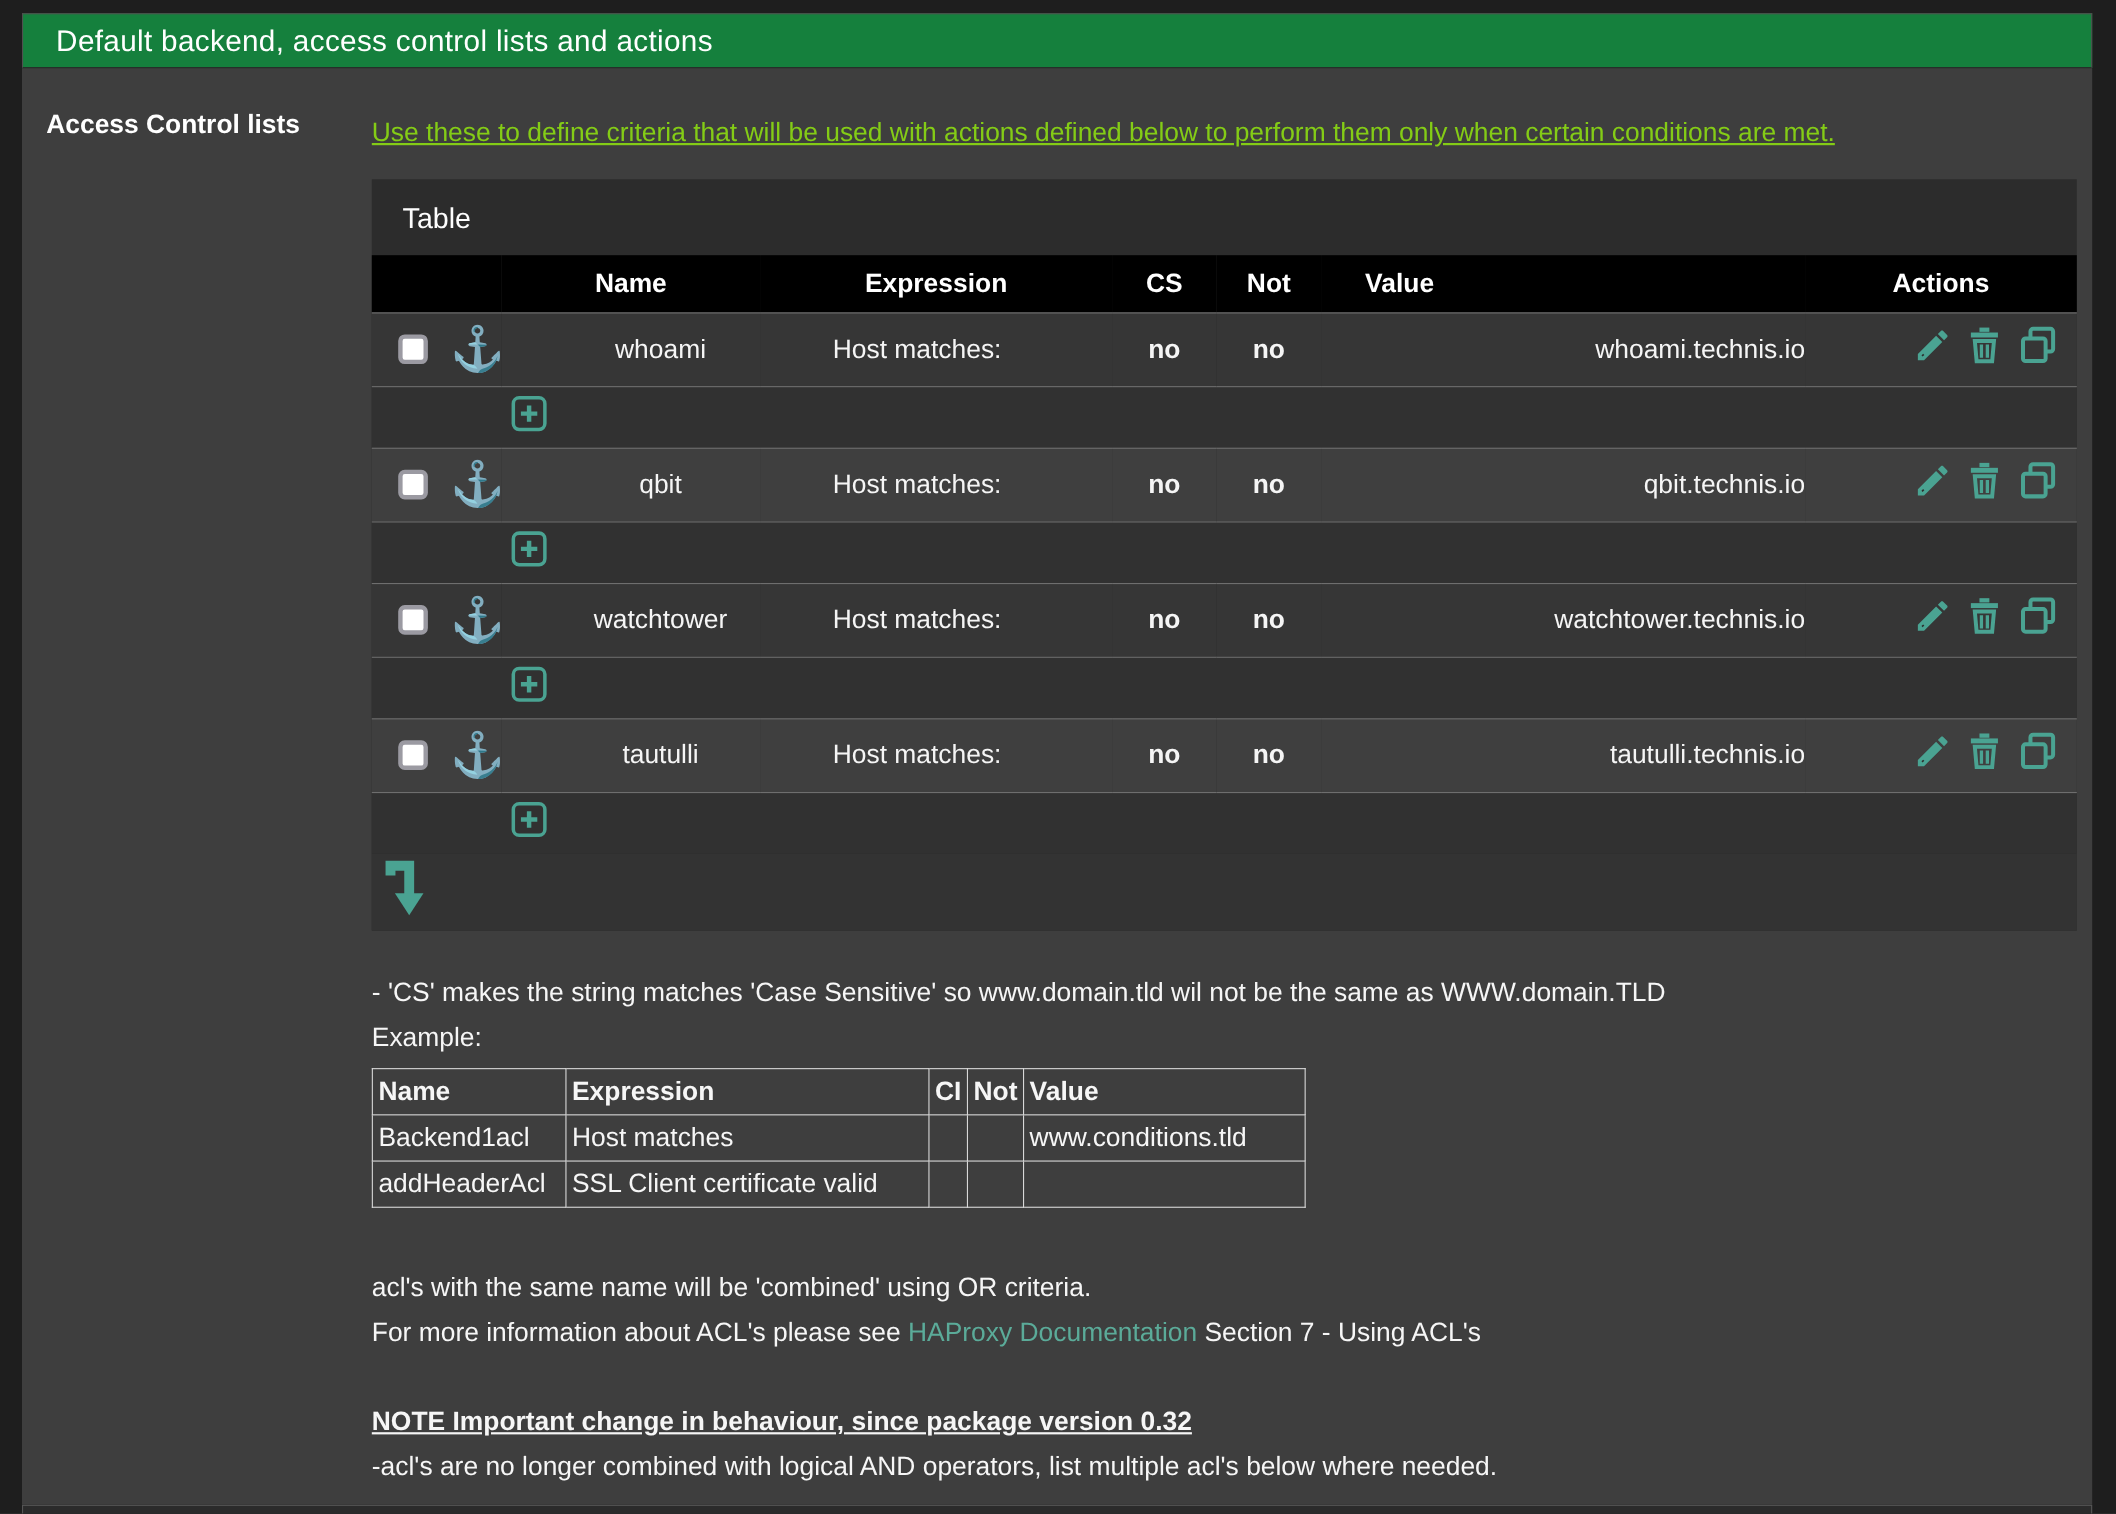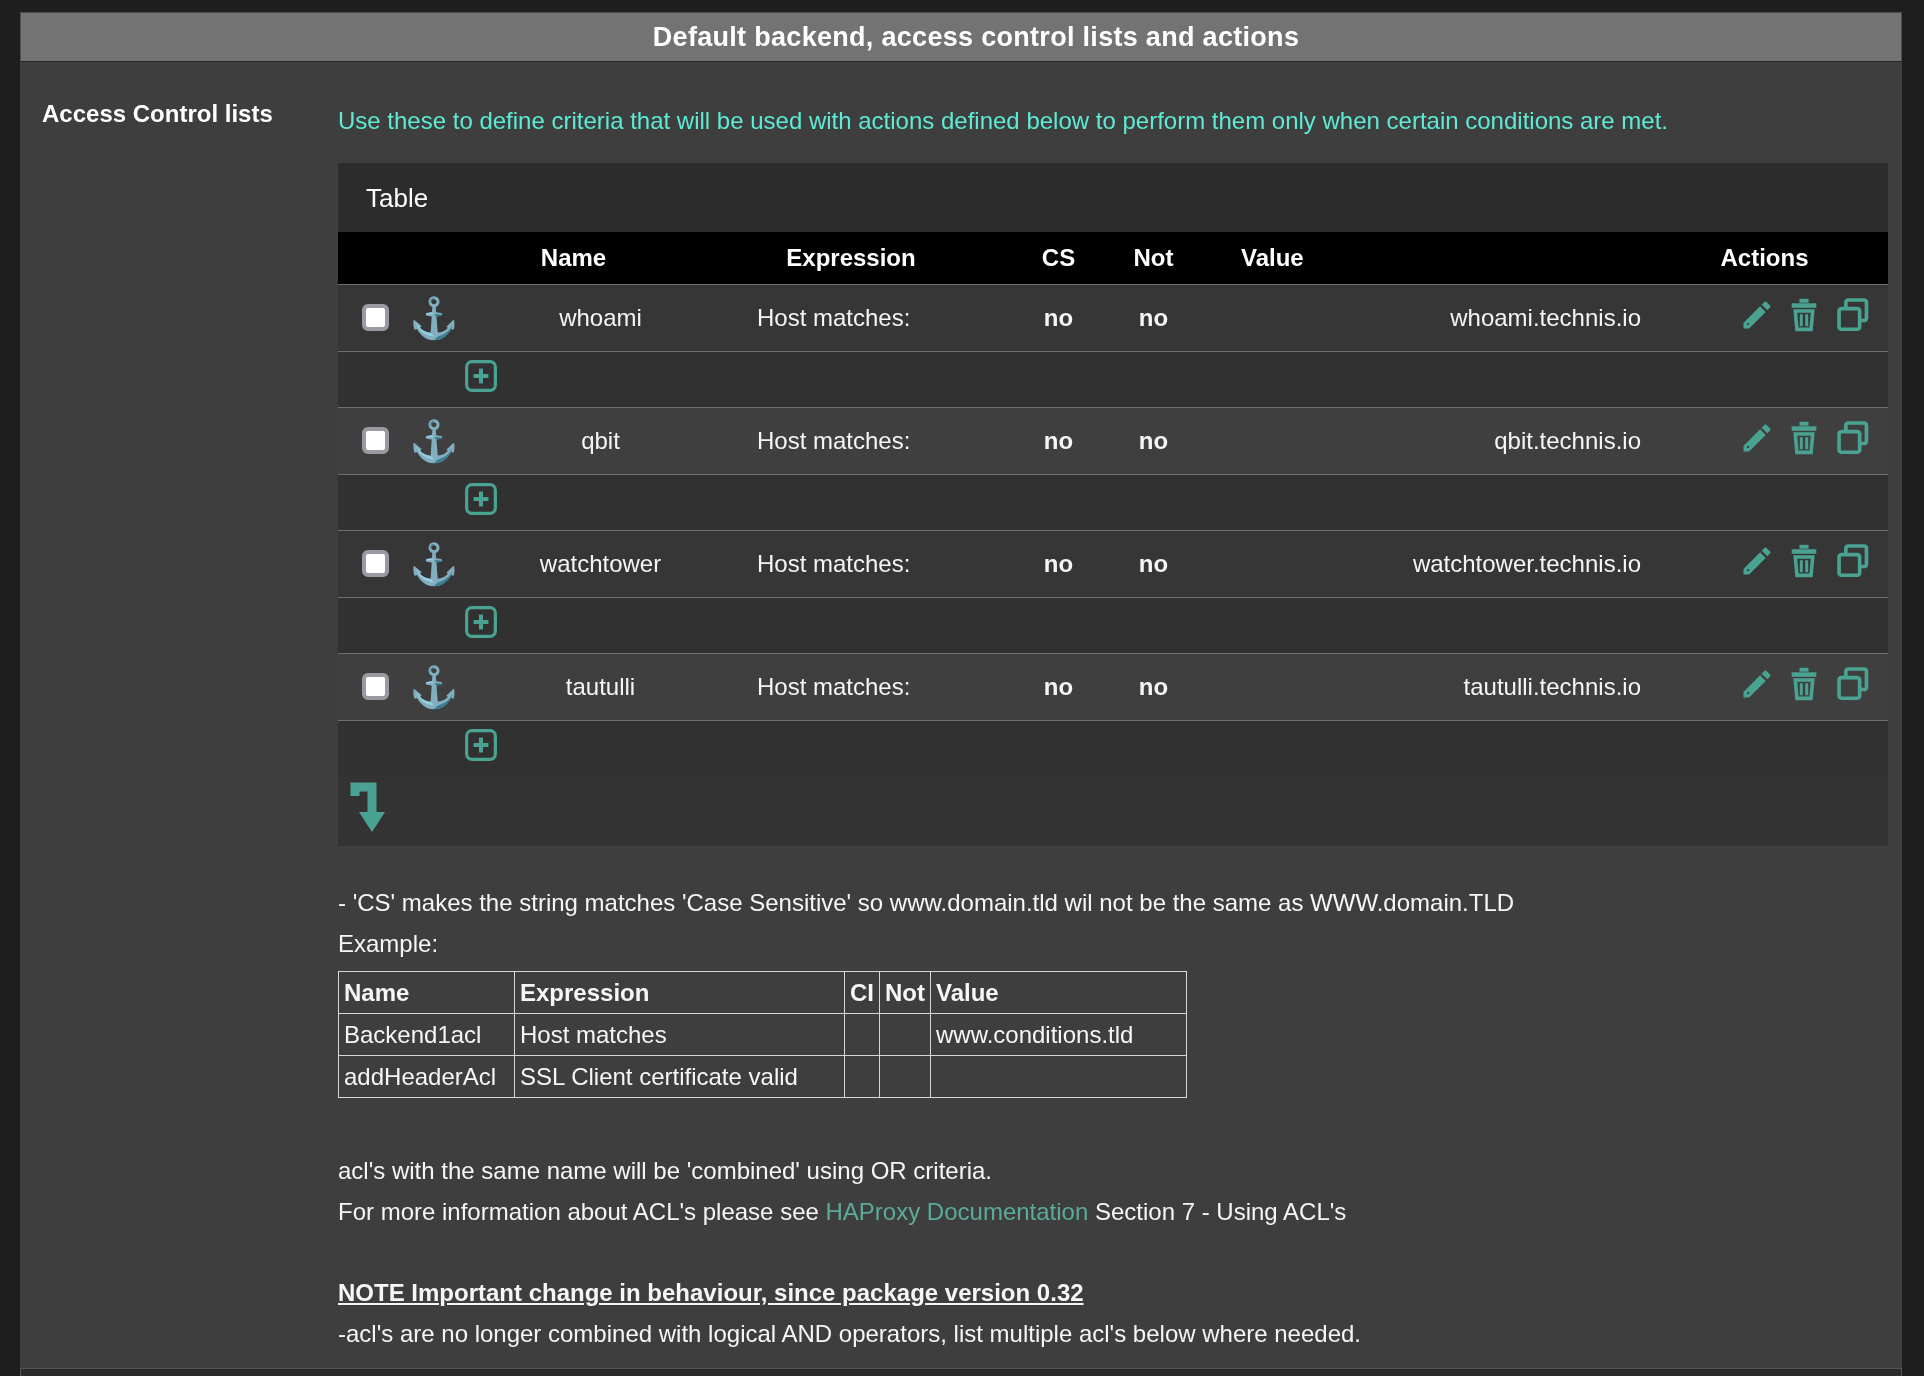--- a/index.html
+++ b/index.html
@@ -12,11 +12,10 @@
   }
   .panel { position:absolute; left:20px; top:12px; width:1882px; }
   .title-bar {
-    height:50px; line-height:48px; background:#737373;
+    height:50px; line-height:48px; background:#15803d;
     border:1px solid #4f4f4f; border-bottom:1px solid #272727;
-    font-size:27px; font-weight:bold; padding-left:30px; color:#ffffff;
+    font-size:27px; font-weight:normal; padding-left:30px; color:#ffffff;
     letter-spacing:.3px;
-    text-align:center;
   }
   .content { background:#3e3e3e; min-height:1306px; display:flex; padding:38px 14px 0 0; }
   .label-col { width:318px; padding-left:22px; font-weight:bold; font-size:24px; color:#fff; }

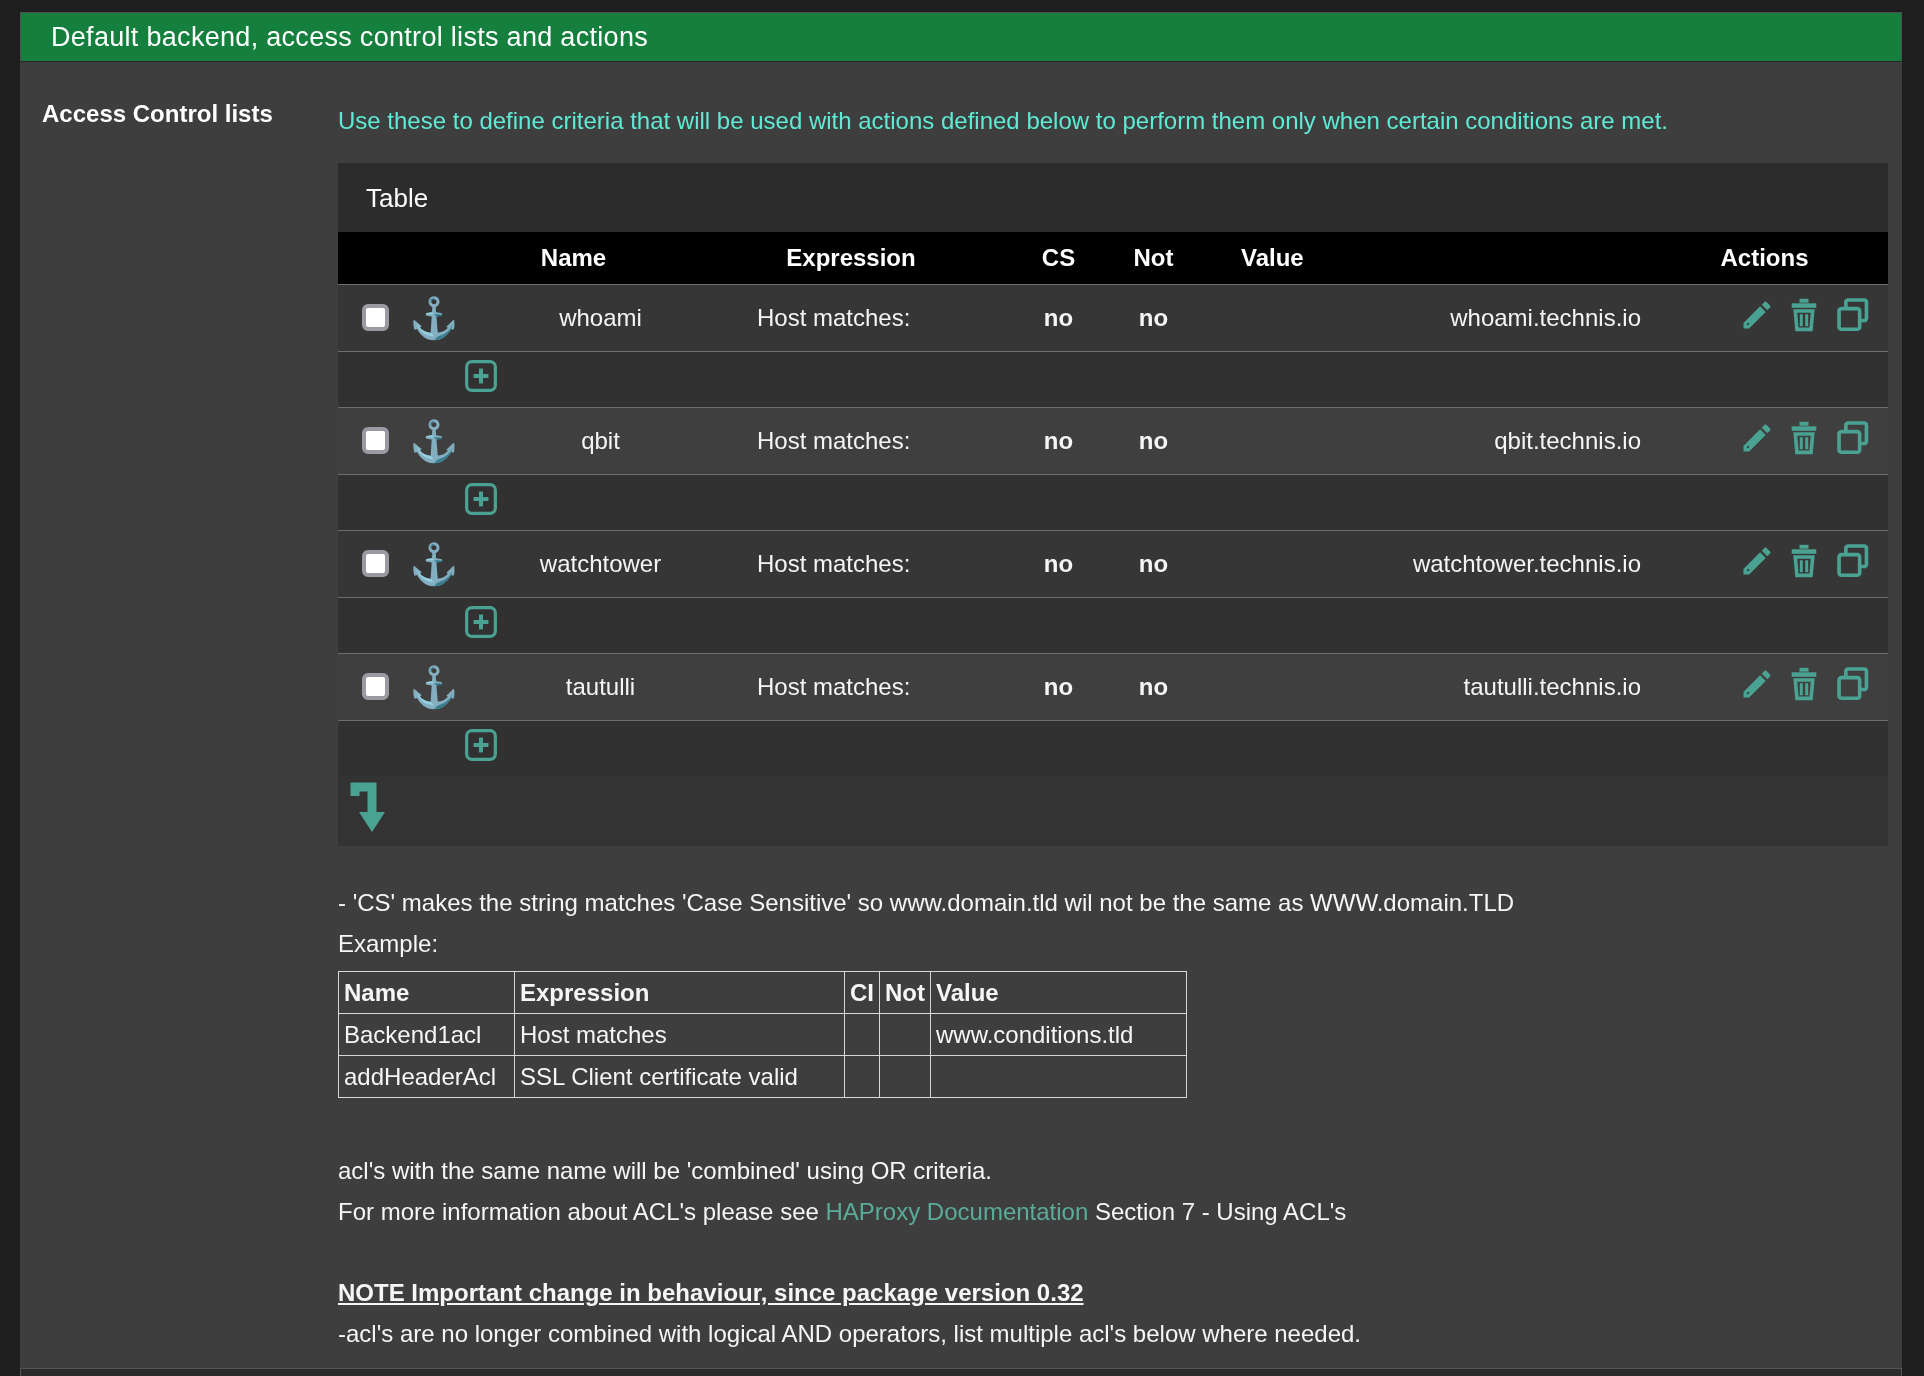--- a/index.html
+++ b/index.html
@@ -20,7 +20,7 @@
   .content { background:#3e3e3e; min-height:1306px; display:flex; padding:38px 14px 0 0; }
   .label-col { width:318px; padding-left:22px; font-weight:bold; font-size:24px; color:#fff; }
   .main-col { flex:1; font-size:24px; }
-  .desc { line-height:41px; margin-bottom:22px; color:#5eead4; }
+  .desc { line-height:41px; margin-bottom:22px; color:#84cc16;text-decoration:underline; }
 
   
   .table-box { background:#2c2c2c; margin-bottom:36px; }

